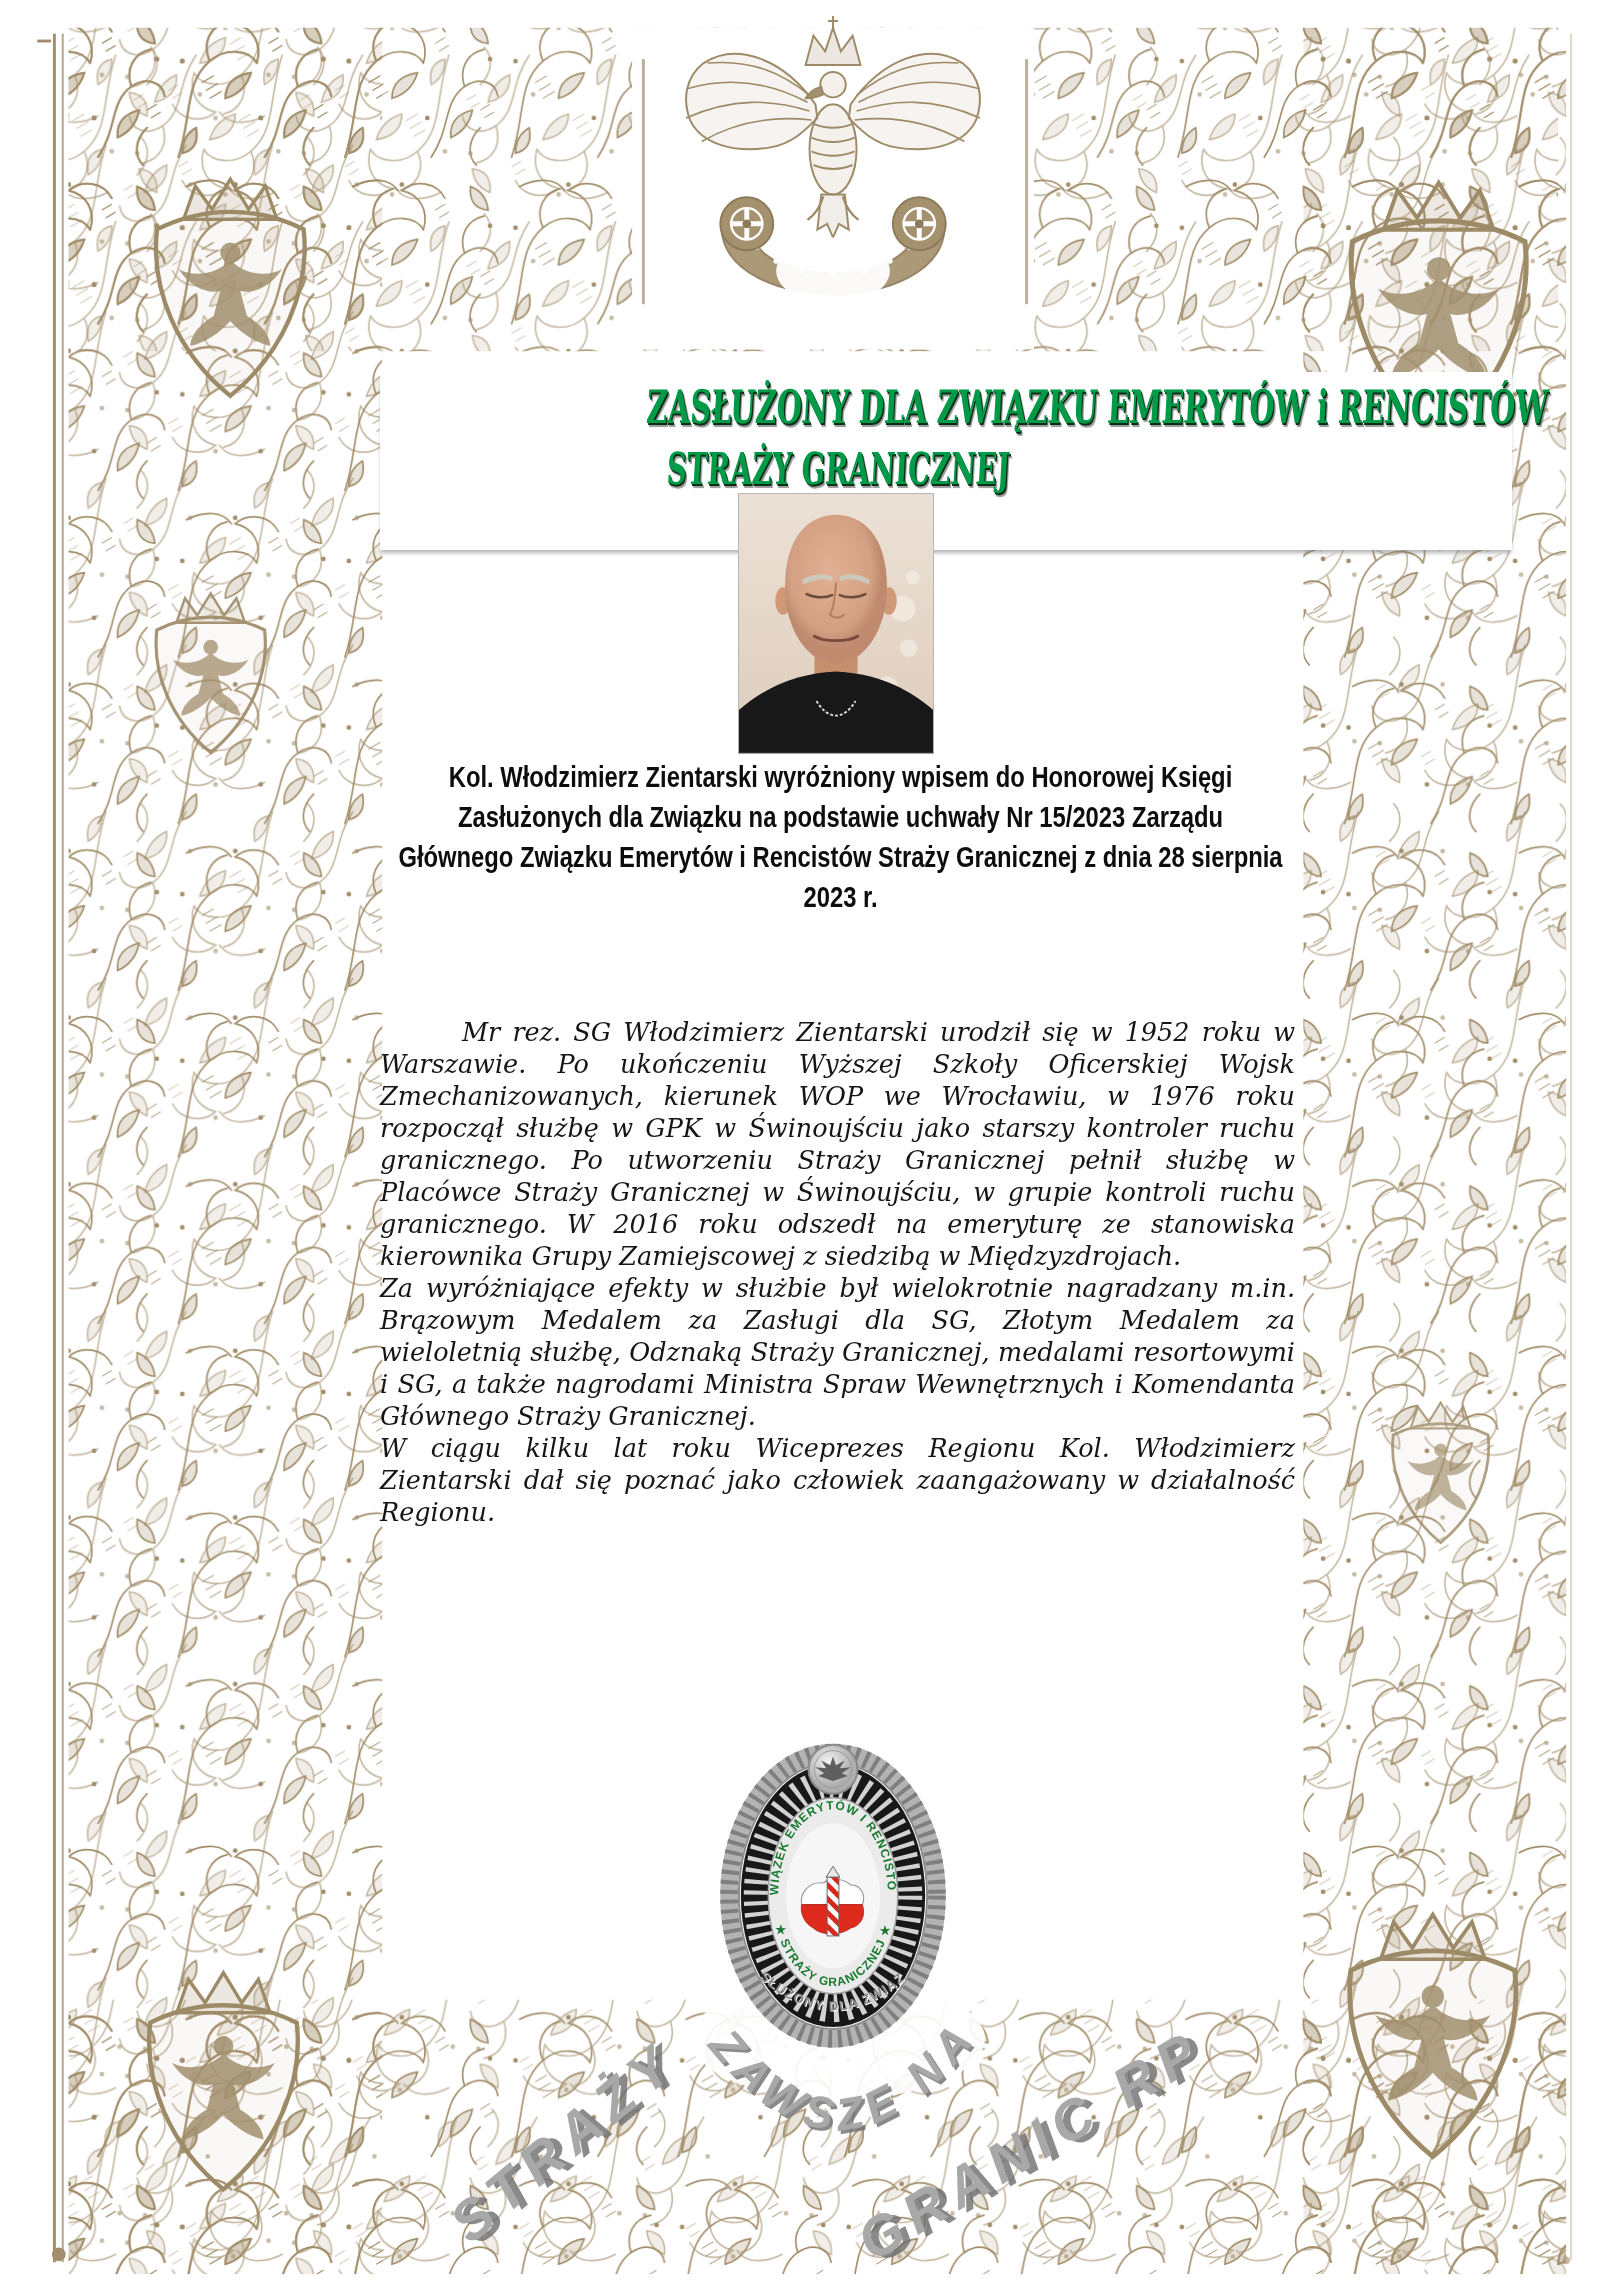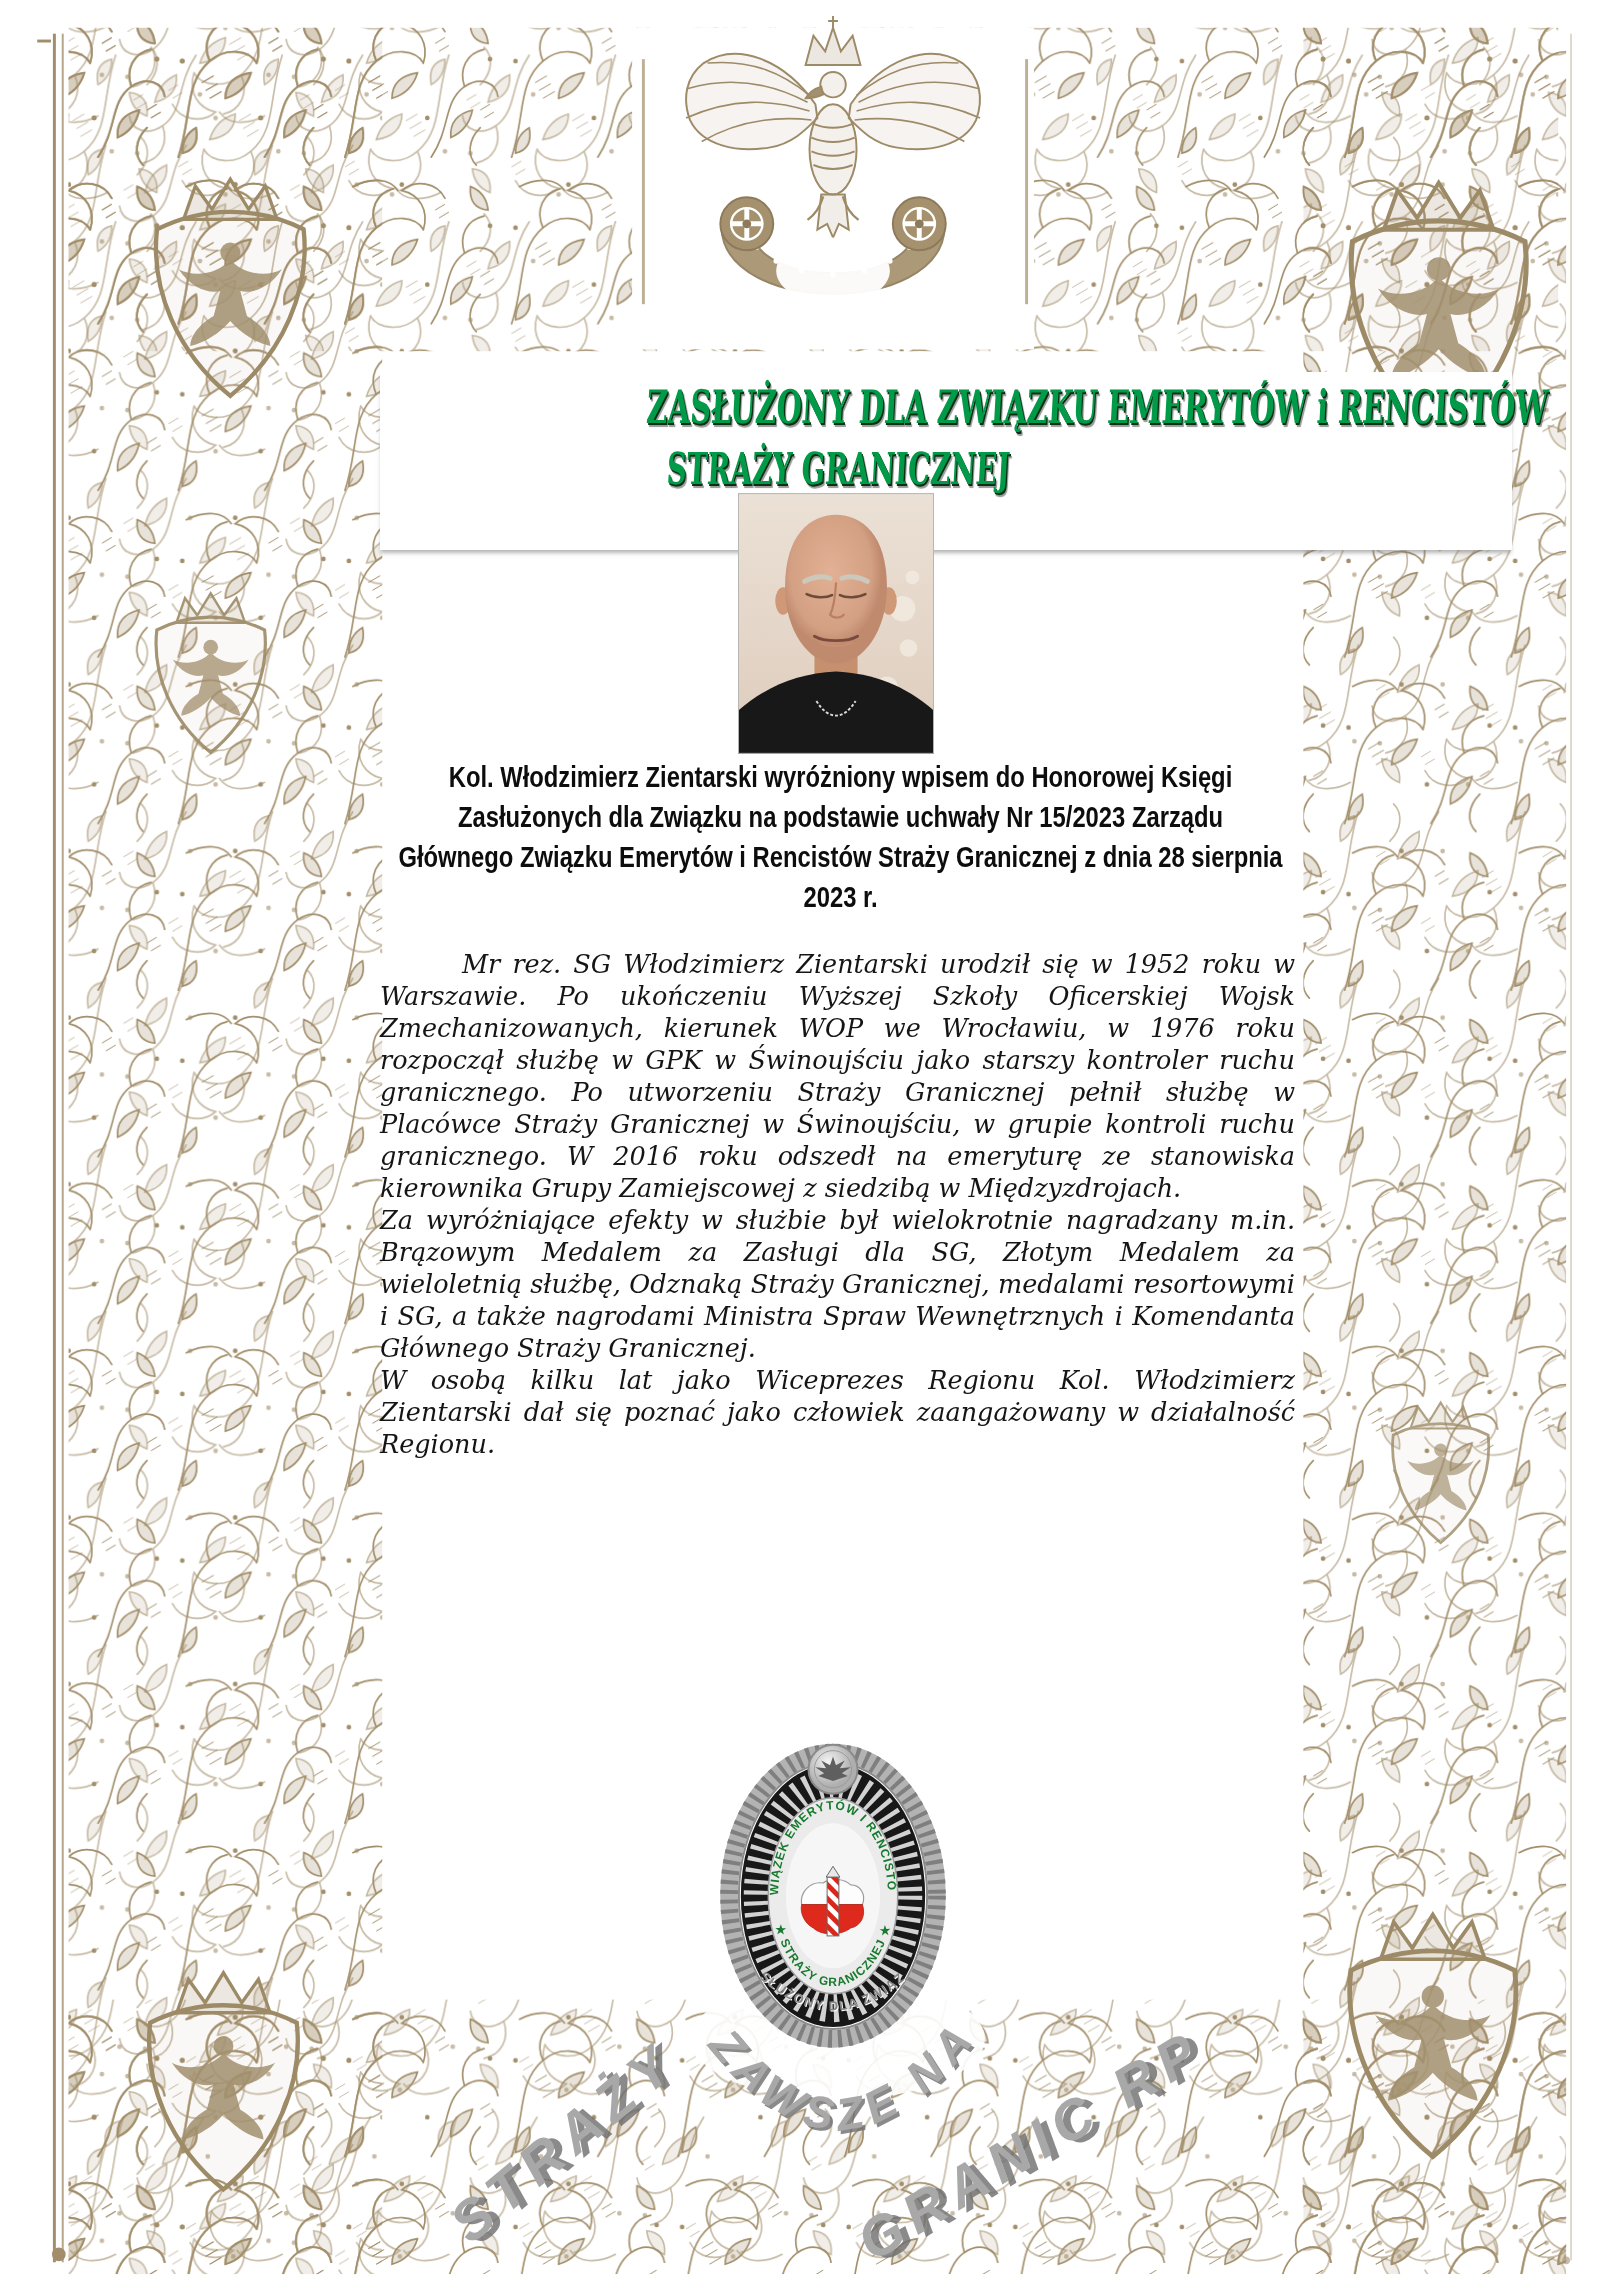--- a/index.html
+++ b/index.html
@@ -42,7 +42,7 @@
 
   
   .bio{
-    left:380px;top:948px;width:915px;z-index:2;
+    left:380px;top:1016px;width:915px;z-index:2;
     font-family:"DejaVu Serif", serif;font-style:italic;
     font-size:25.5px;line-height:32px;color:#151515;text-align:justify;
   }

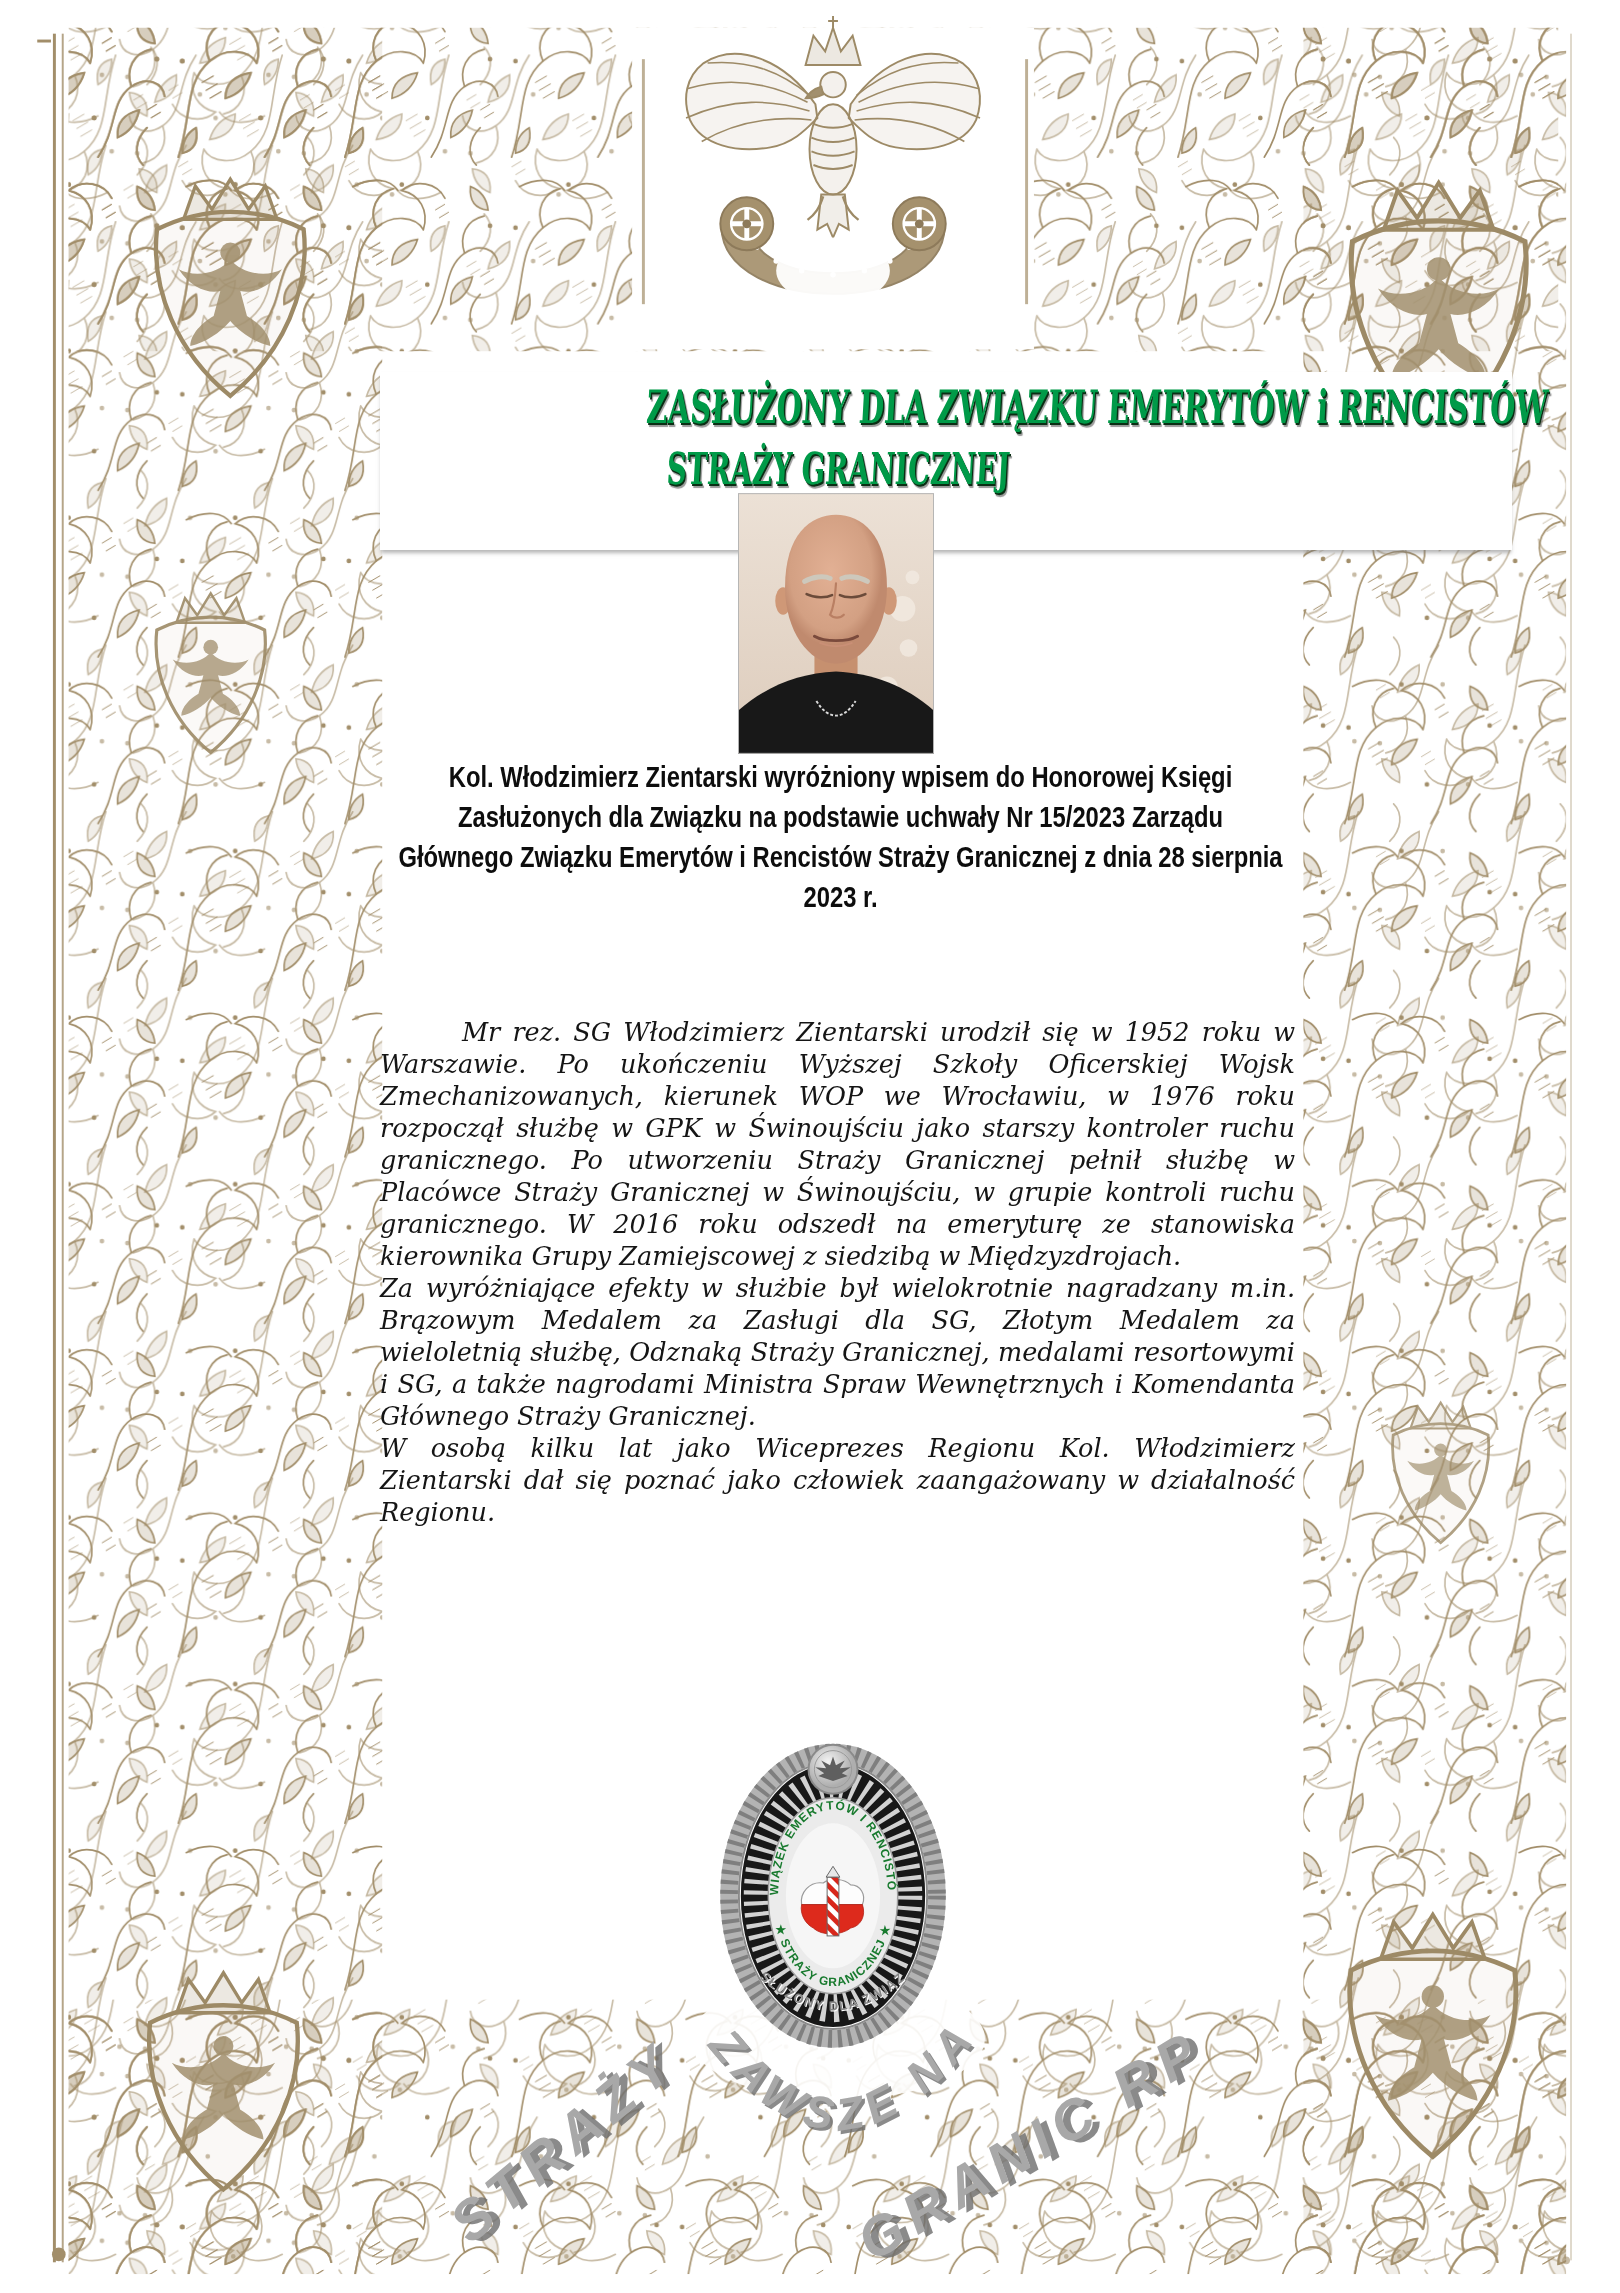--- a/index.html
+++ b/index.html
@@ -237,7 +237,7 @@
 <div class="abs bio">
   <p class="indent">Mr rez. SG Włodzimierz Zientarski urodził się w 1952 roku w Warszawie. Po ukończeniu Wyższej Szkoły Oficerskiej Wojsk Zmechanizowanych, kierunek WOP we Wrocławiu, w 1976 roku rozpoczął służbę w GPK w Świnoujściu jako starszy kontroler ruchu granicznego. Po utworzeniu Straży Granicznej pełnił służbę w Placówce Straży Granicznej w Świnoujściu, w grupie kontroli ruchu granicznego. W 2016 roku odszedł na emeryturę ze stanowiska kierownika Grupy Zamiejscowej z siedzibą w Międzyzdrojach.</p>
   <p>Za wyróżniające efekty w służbie był wielokrotnie nagradzany m.in. Brązowym Medalem za Zasługi dla SG, Złotym Medalem za wieloletnią służbę, Odznaką Straży Granicznej, medalami resortowymi i SG, a także nagrodami Ministra Spraw Wewnętrznych i Komendanta Głównego Straży Granicznej.</p>
-  <p>W osobą kilku lat jako Wiceprezes Regionu Kol. Włodzimierz Zientarski dał się poznać jako człowiek zaangażowany w działalność Regionu.</p>
+  <p>W ciągu kilku lat roku Wiceprezes Regionu Kol. Włodzimierz Zientarski dał się poznać jako człowiek zaangażowany w działalność Regionu.</p>
 </div>
 
 <svg id="watermark-svg" class="abs" viewBox="0 0 1653 2340" xmlns="http://www.w3.org/2000/svg">

